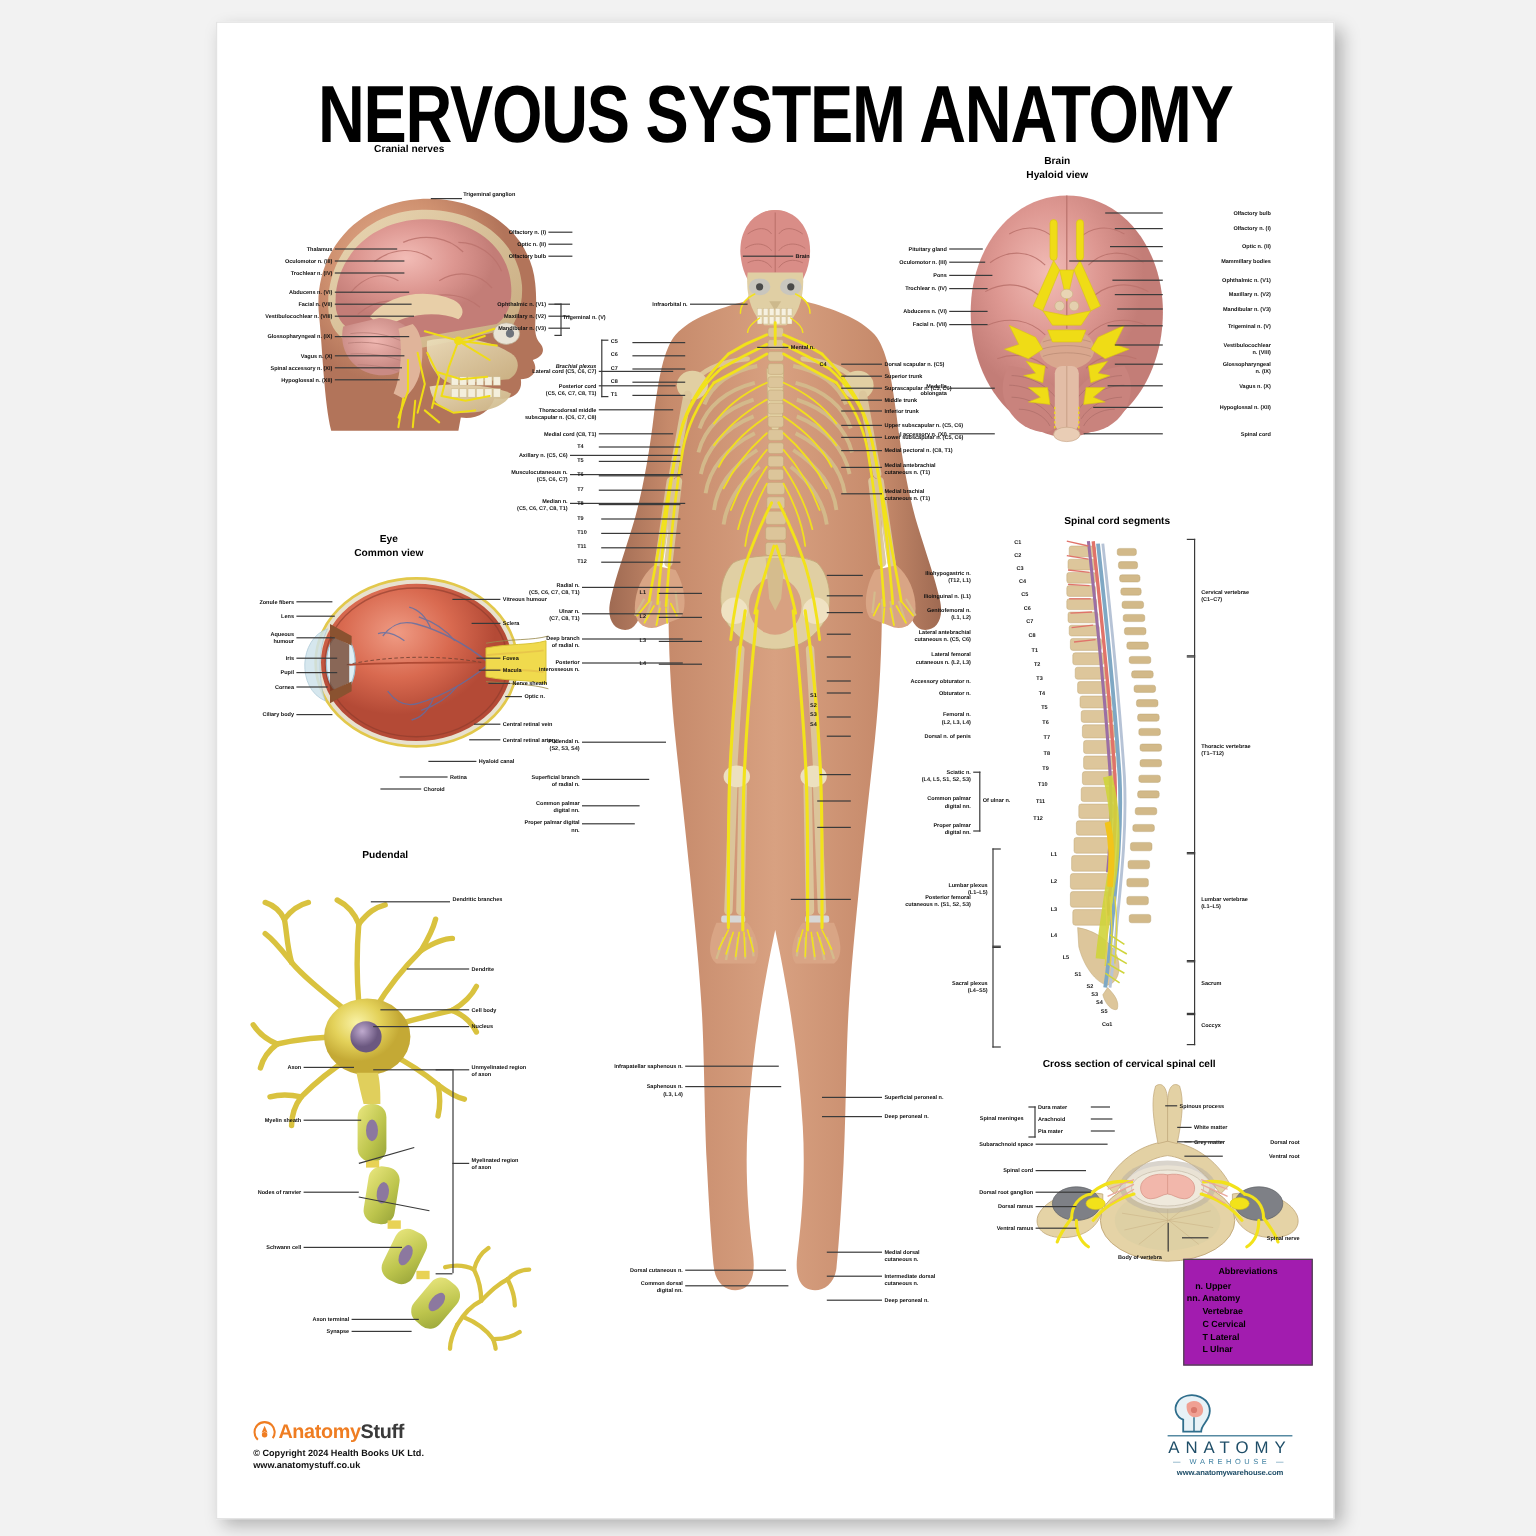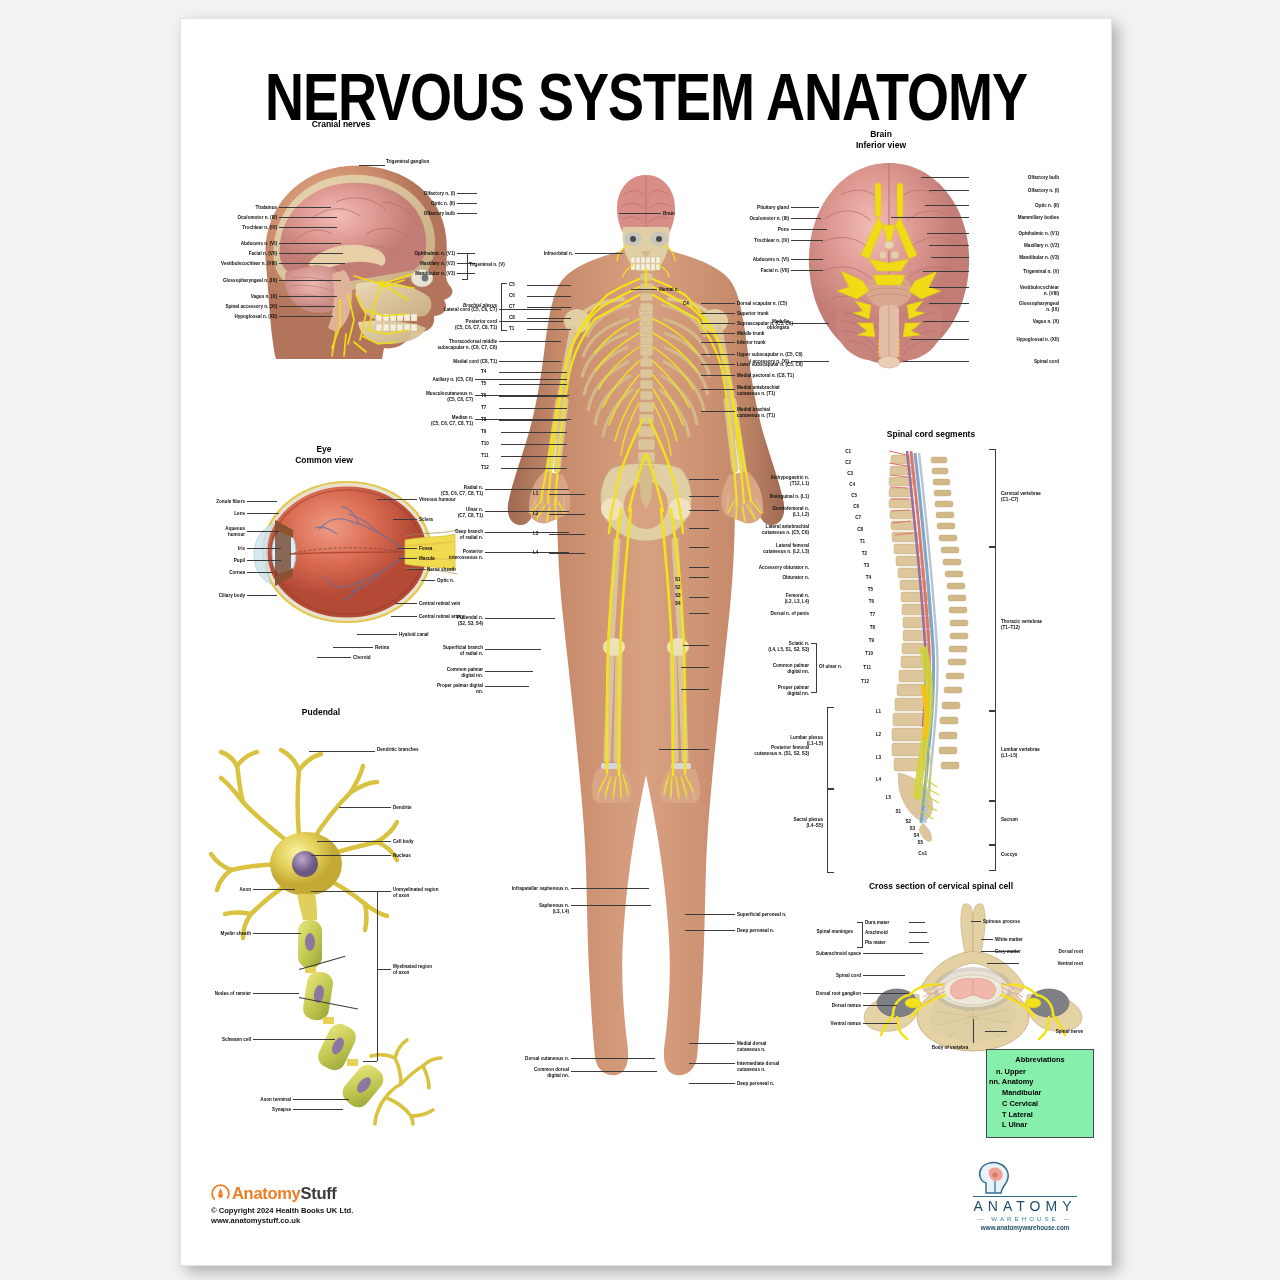--- a/index.html
+++ b/index.html
@@ -198,7 +198,7 @@
 
   <div class="panel-title" style="left:640px;top:110px;width:120px;">
     <span>Brain</span><br>
-    <span>Inferior view</span>
+    <span>Hyaloid view</span>
   </div>
 
   <svg class="art" style="left:620px;top:140px;" width="180" height="220">

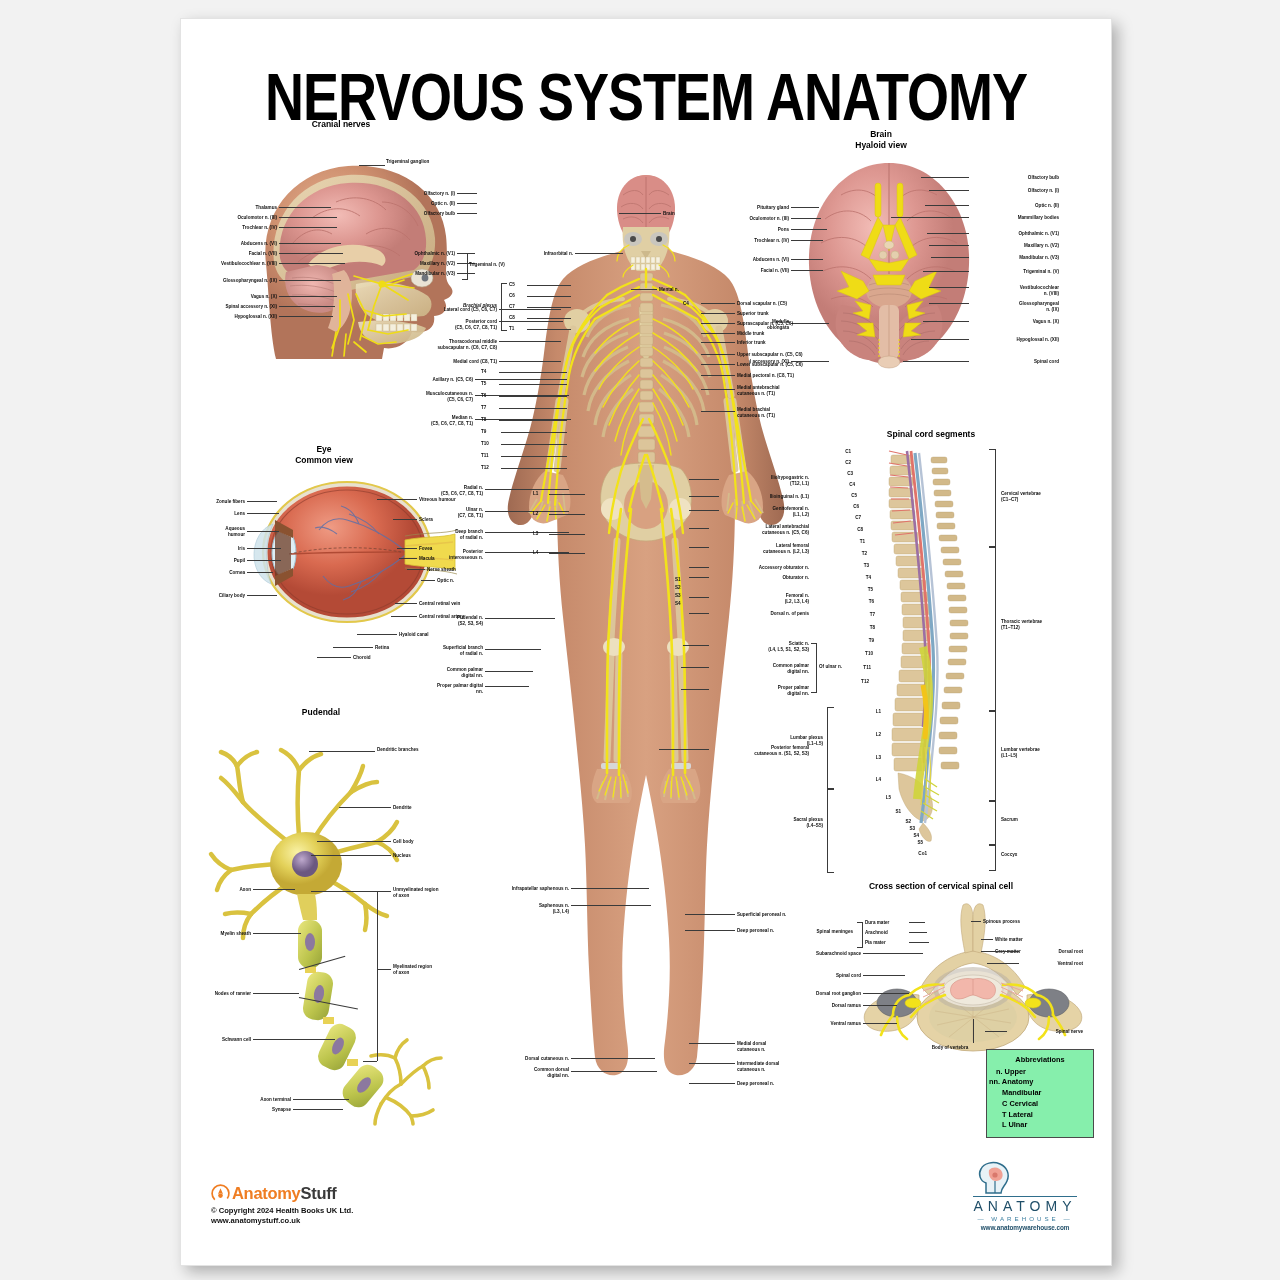--- a/index.html
+++ b/index.html
@@ -32,7 +32,7 @@
   .brace{position:absolute;border:.5px solid #3a3a3a;border-right:none;}
   .brace-r{position:absolute;border:.5px solid #3a3a3a;border-left:none;}
 
-  .abbrev{position:absolute;border:1px solid #4a4a4a;background:#86efac;padding:5px 9px 6px 9px;
+  .abbrev{position:absolute;border:1px solid #4a4a4a;background:#a21caf;padding:5px 9px 6px 9px;
           font-size:7.4px;line-height:1.45;font-weight:700;}
   .abbrev .hd{text-align:center;padding-bottom:1px;}
   .abbrev .ind{padding-left:6px;}

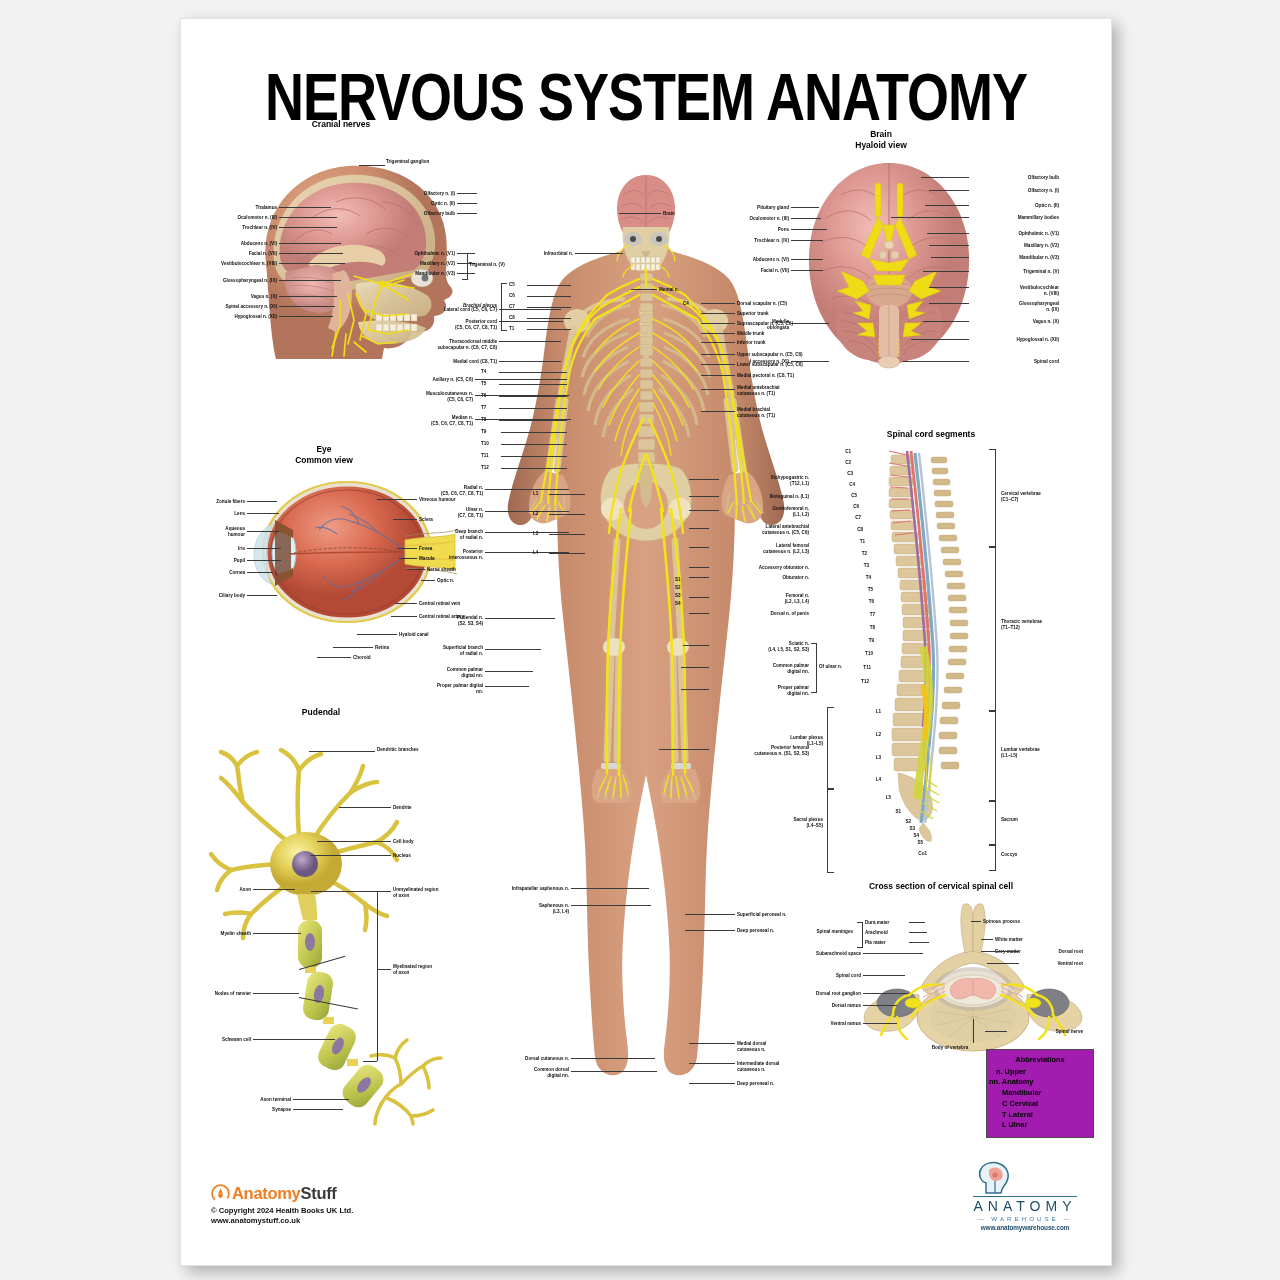--- a/index.html
+++ b/index.html
@@ -1254,7 +1254,7 @@
     <div class="hd">Abbreviations</div>
     <div>n.  Upper</div>
     <div style="margin-left:-7px;">nn.  Anatomy</div>
-    <div class="ind">Mandibular</div>
+    <div class="ind">Vertebrae</div>
     <div class="ind">C  Cervical</div>
     <div class="ind">T  Lateral</div>
     <div class="ind">L  Ulnar</div>

